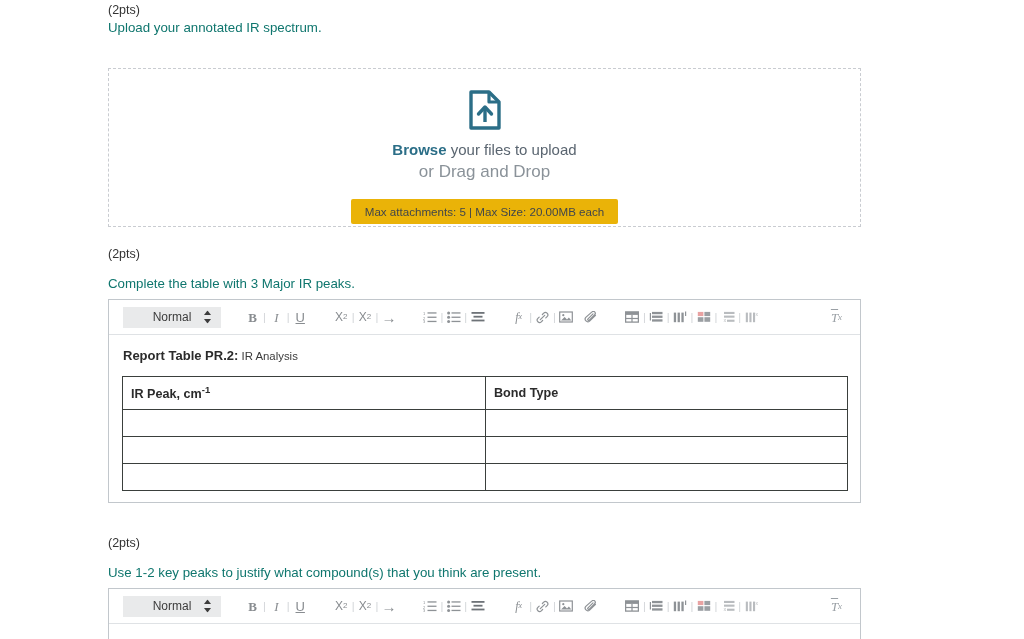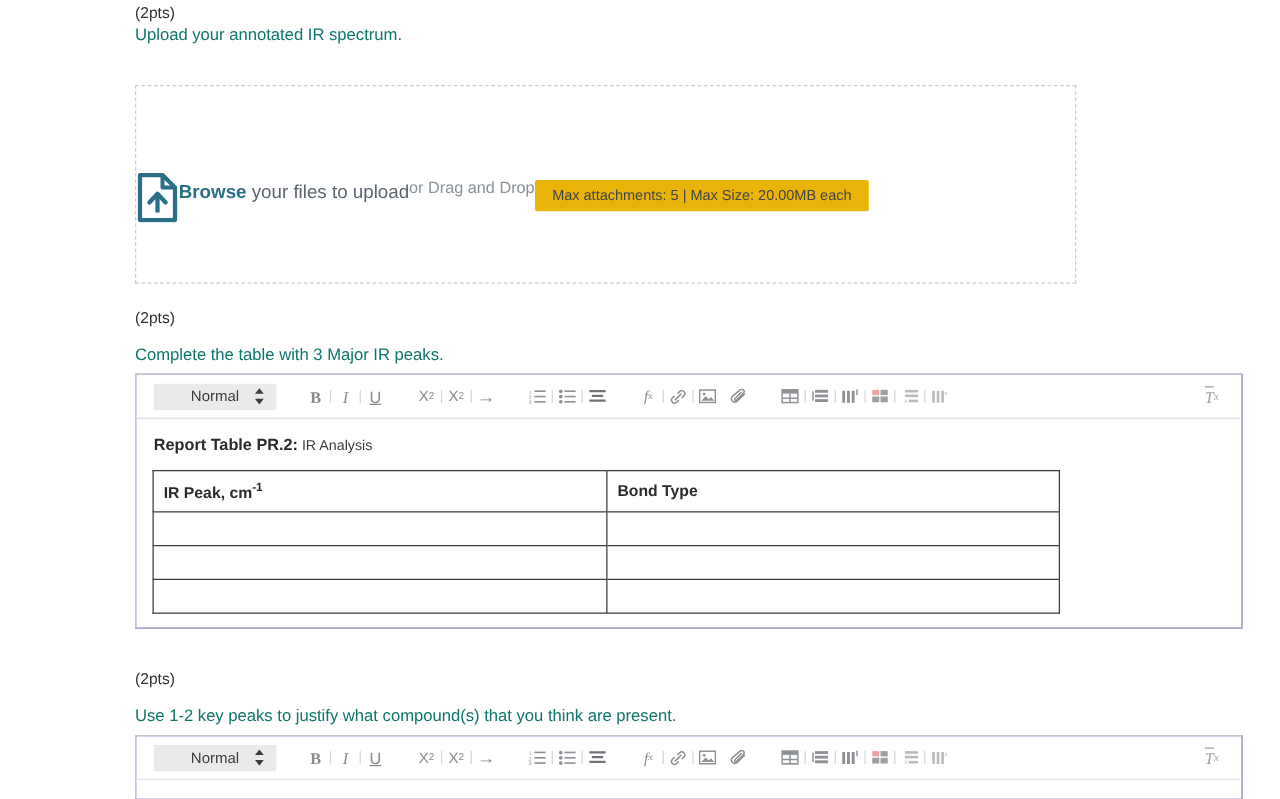--- a/index.html
+++ b/index.html
@@ -25,7 +25,7 @@
     width: 753px; height: 159px;
     border: 1px dashed #c9ccd1;
     background: #fff;
-    display: flex; flex-direction: row;
+    display: flex; flex-direction: column;
     align-items: center; justify-content: flex-start;
   }
   .dz-icon { margin-top: 21px; line-height: 0; }

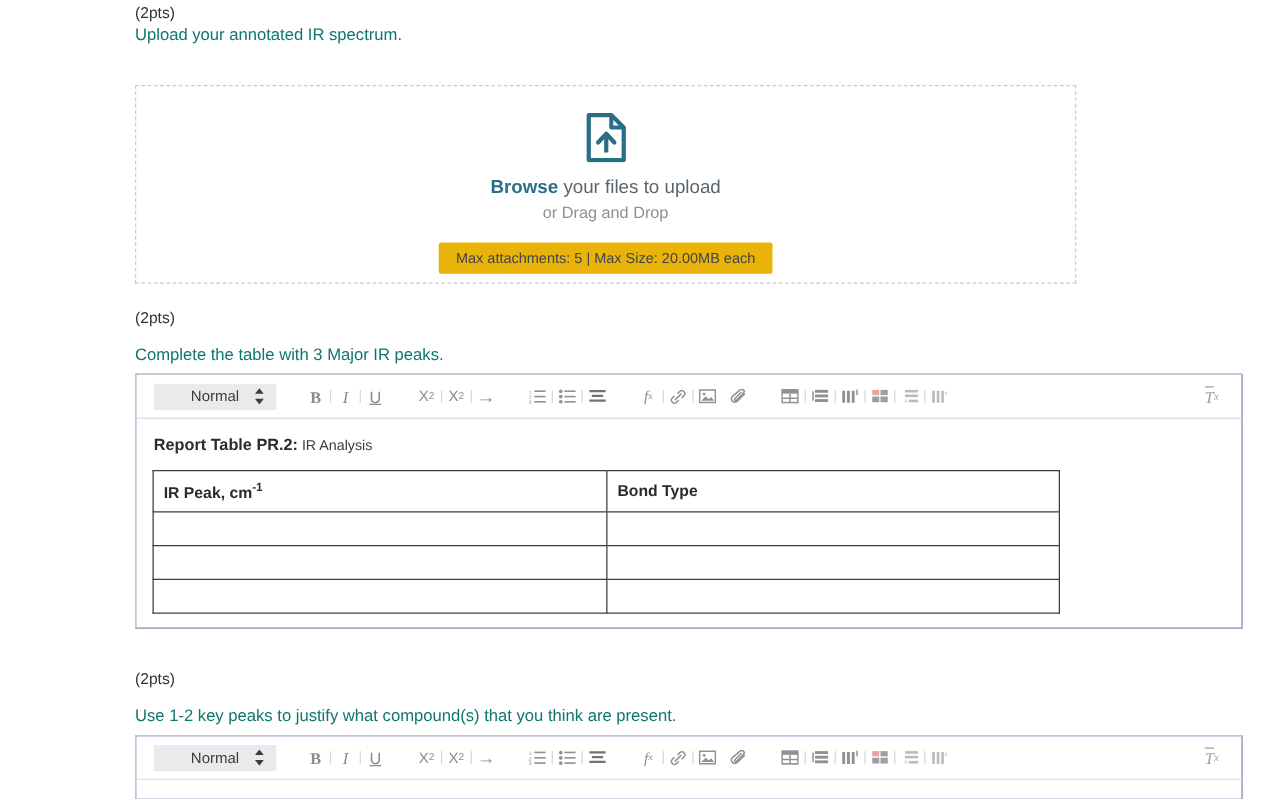--- a/index.html
+++ b/index.html
@@ -31,7 +31,7 @@
   .dz-icon { margin-top: 21px; line-height: 0; }
   .dz-line1 { margin-top: 11px; font-size: 15px; color: #5a6570; }
   .dz-line1 .browse { color: #2b6e87; font-weight: bold; }
-  .dz-line2 { margin-top: 4px; font-size: 13px; color: #8a9299; }
+  .dz-line2 { margin-top: 4px; font-size: 17px; color: #8a9299; }
   .dz-badge {
     margin-top: 17px;
     background: #eab308;

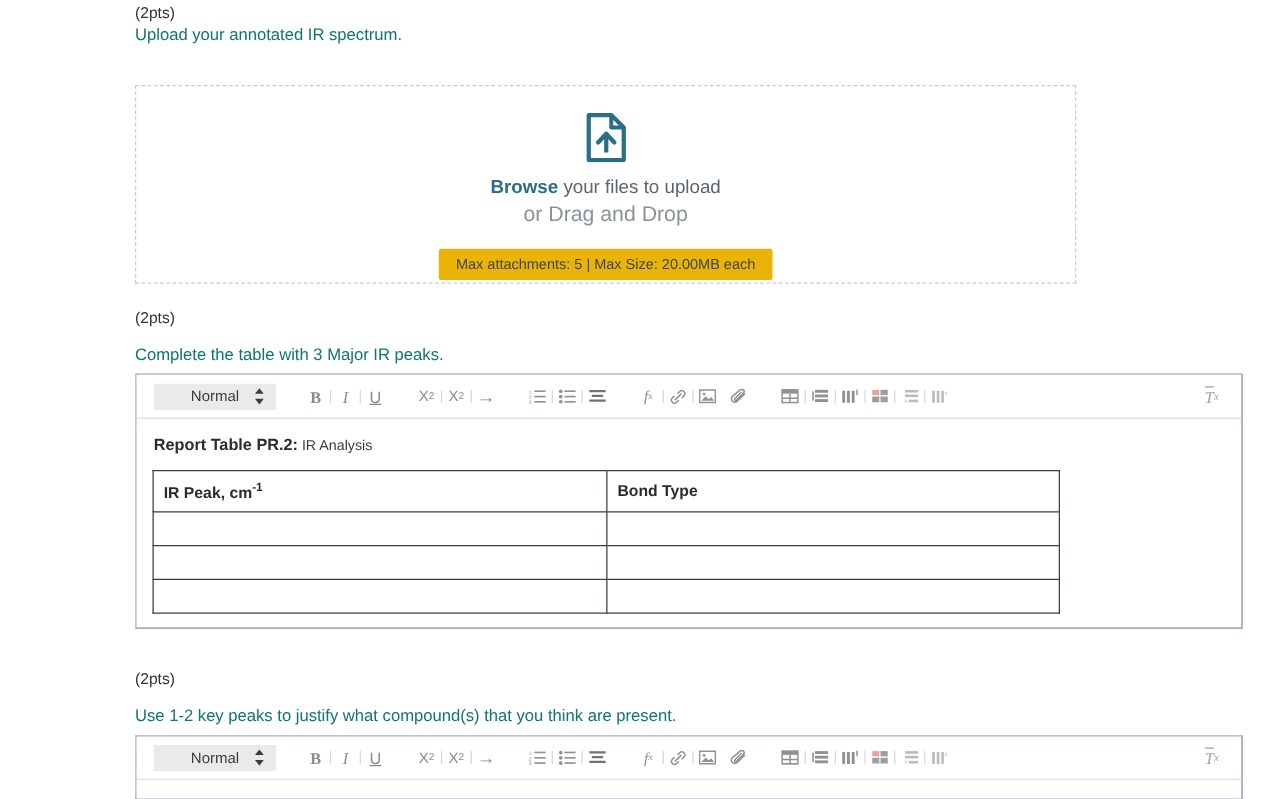--- a/index.html
+++ b/index.html
@@ -46,9 +46,9 @@
   .editor {
     position: absolute;
     left: 108px;
-    width: 886px;
+    width: 753px;
     border: 1px solid #c2c7cc;
-    background: #4c1d95;
+    background: #7dd3fc;
   }
   .editor-toolbar {
     height: 35px;

